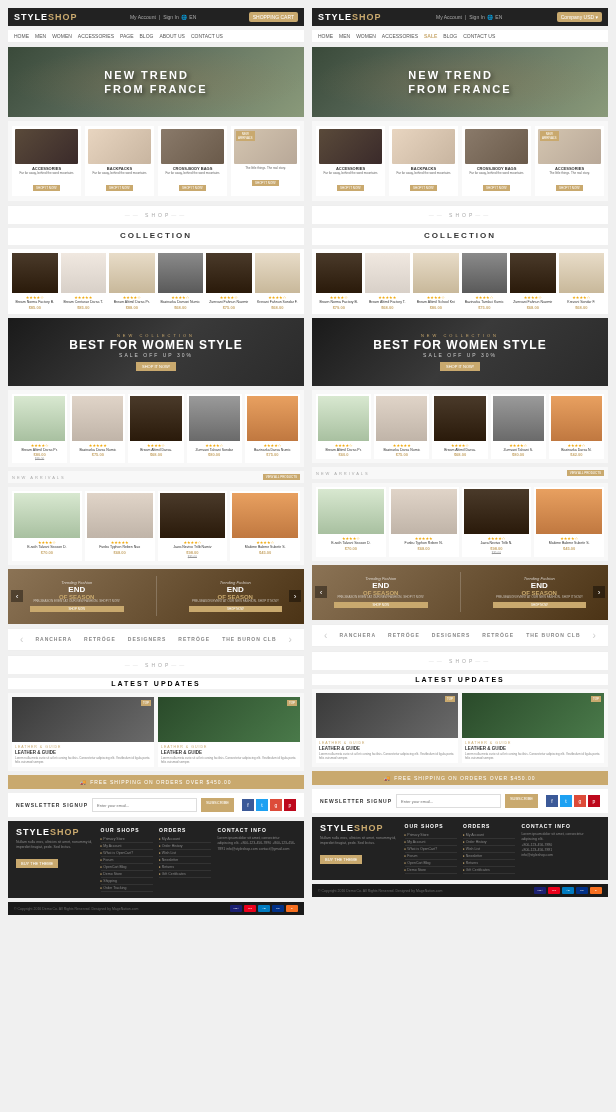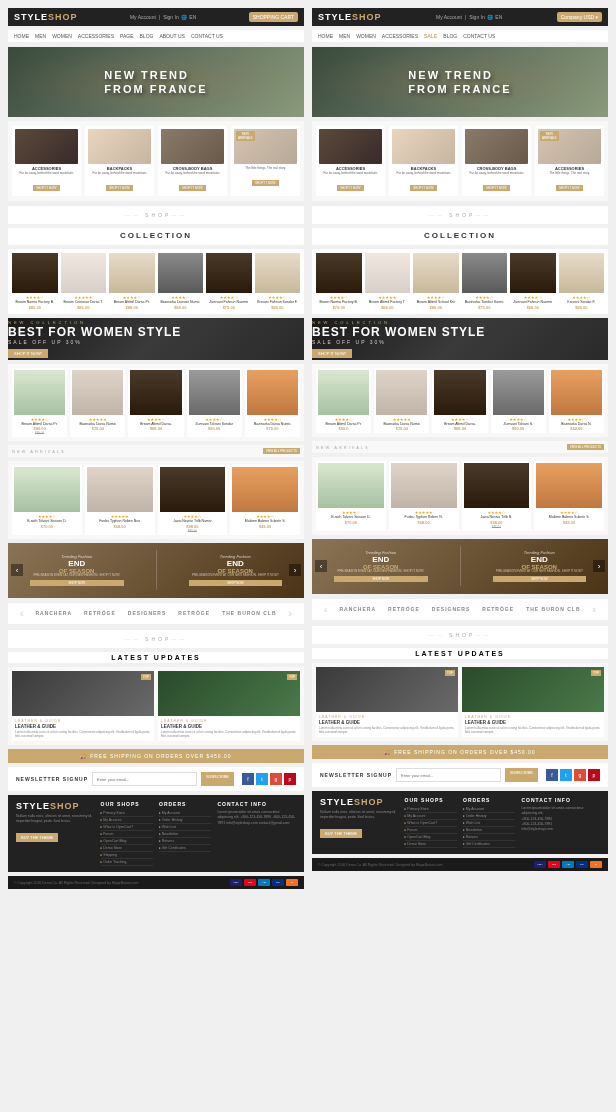--- a/index.html
+++ b/index.html
@@ -228,11 +228,11 @@
 
     
     .women-style-banner {
-      height: 42px;
+      height: 68px;
       background: linear-gradient(135deg, #1a1a1a 0%, #3a3a3a 50%, #2a2a2a 100%);
       display: flex;
       flex-direction: column;
-      align-items: flex-start;
+      align-items: center;
       justify-content: center;
       position: relative;
     }

